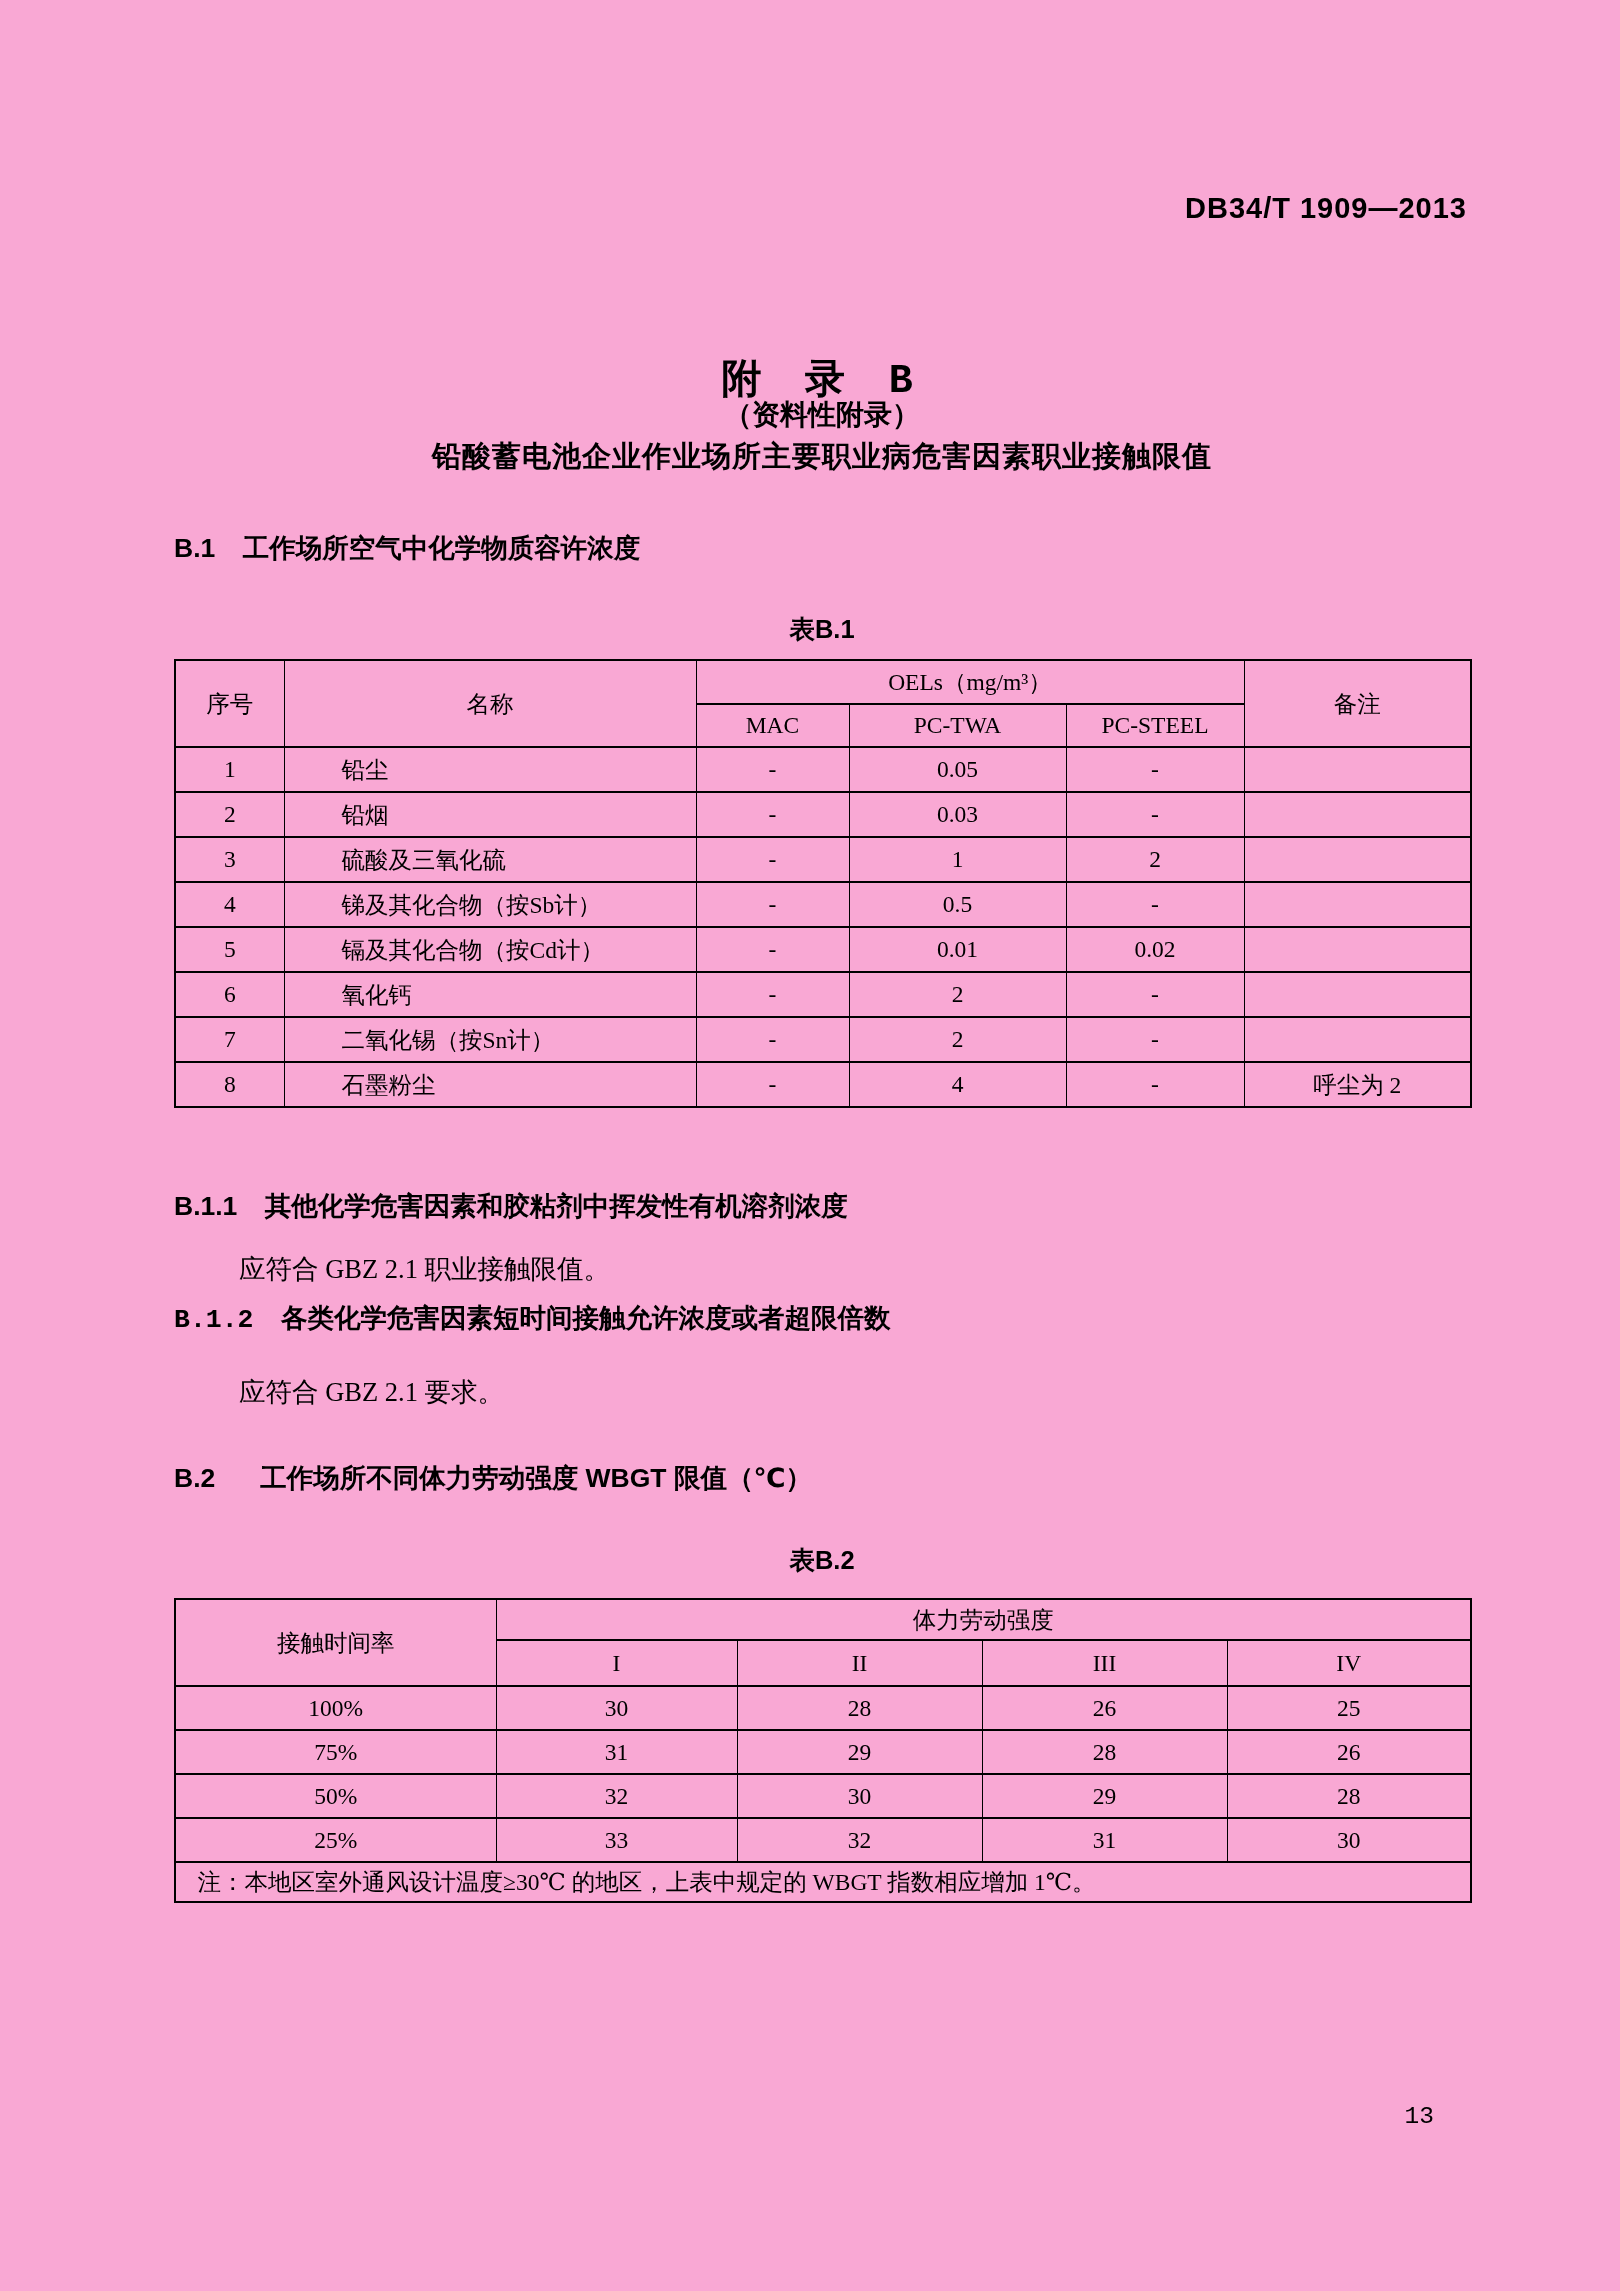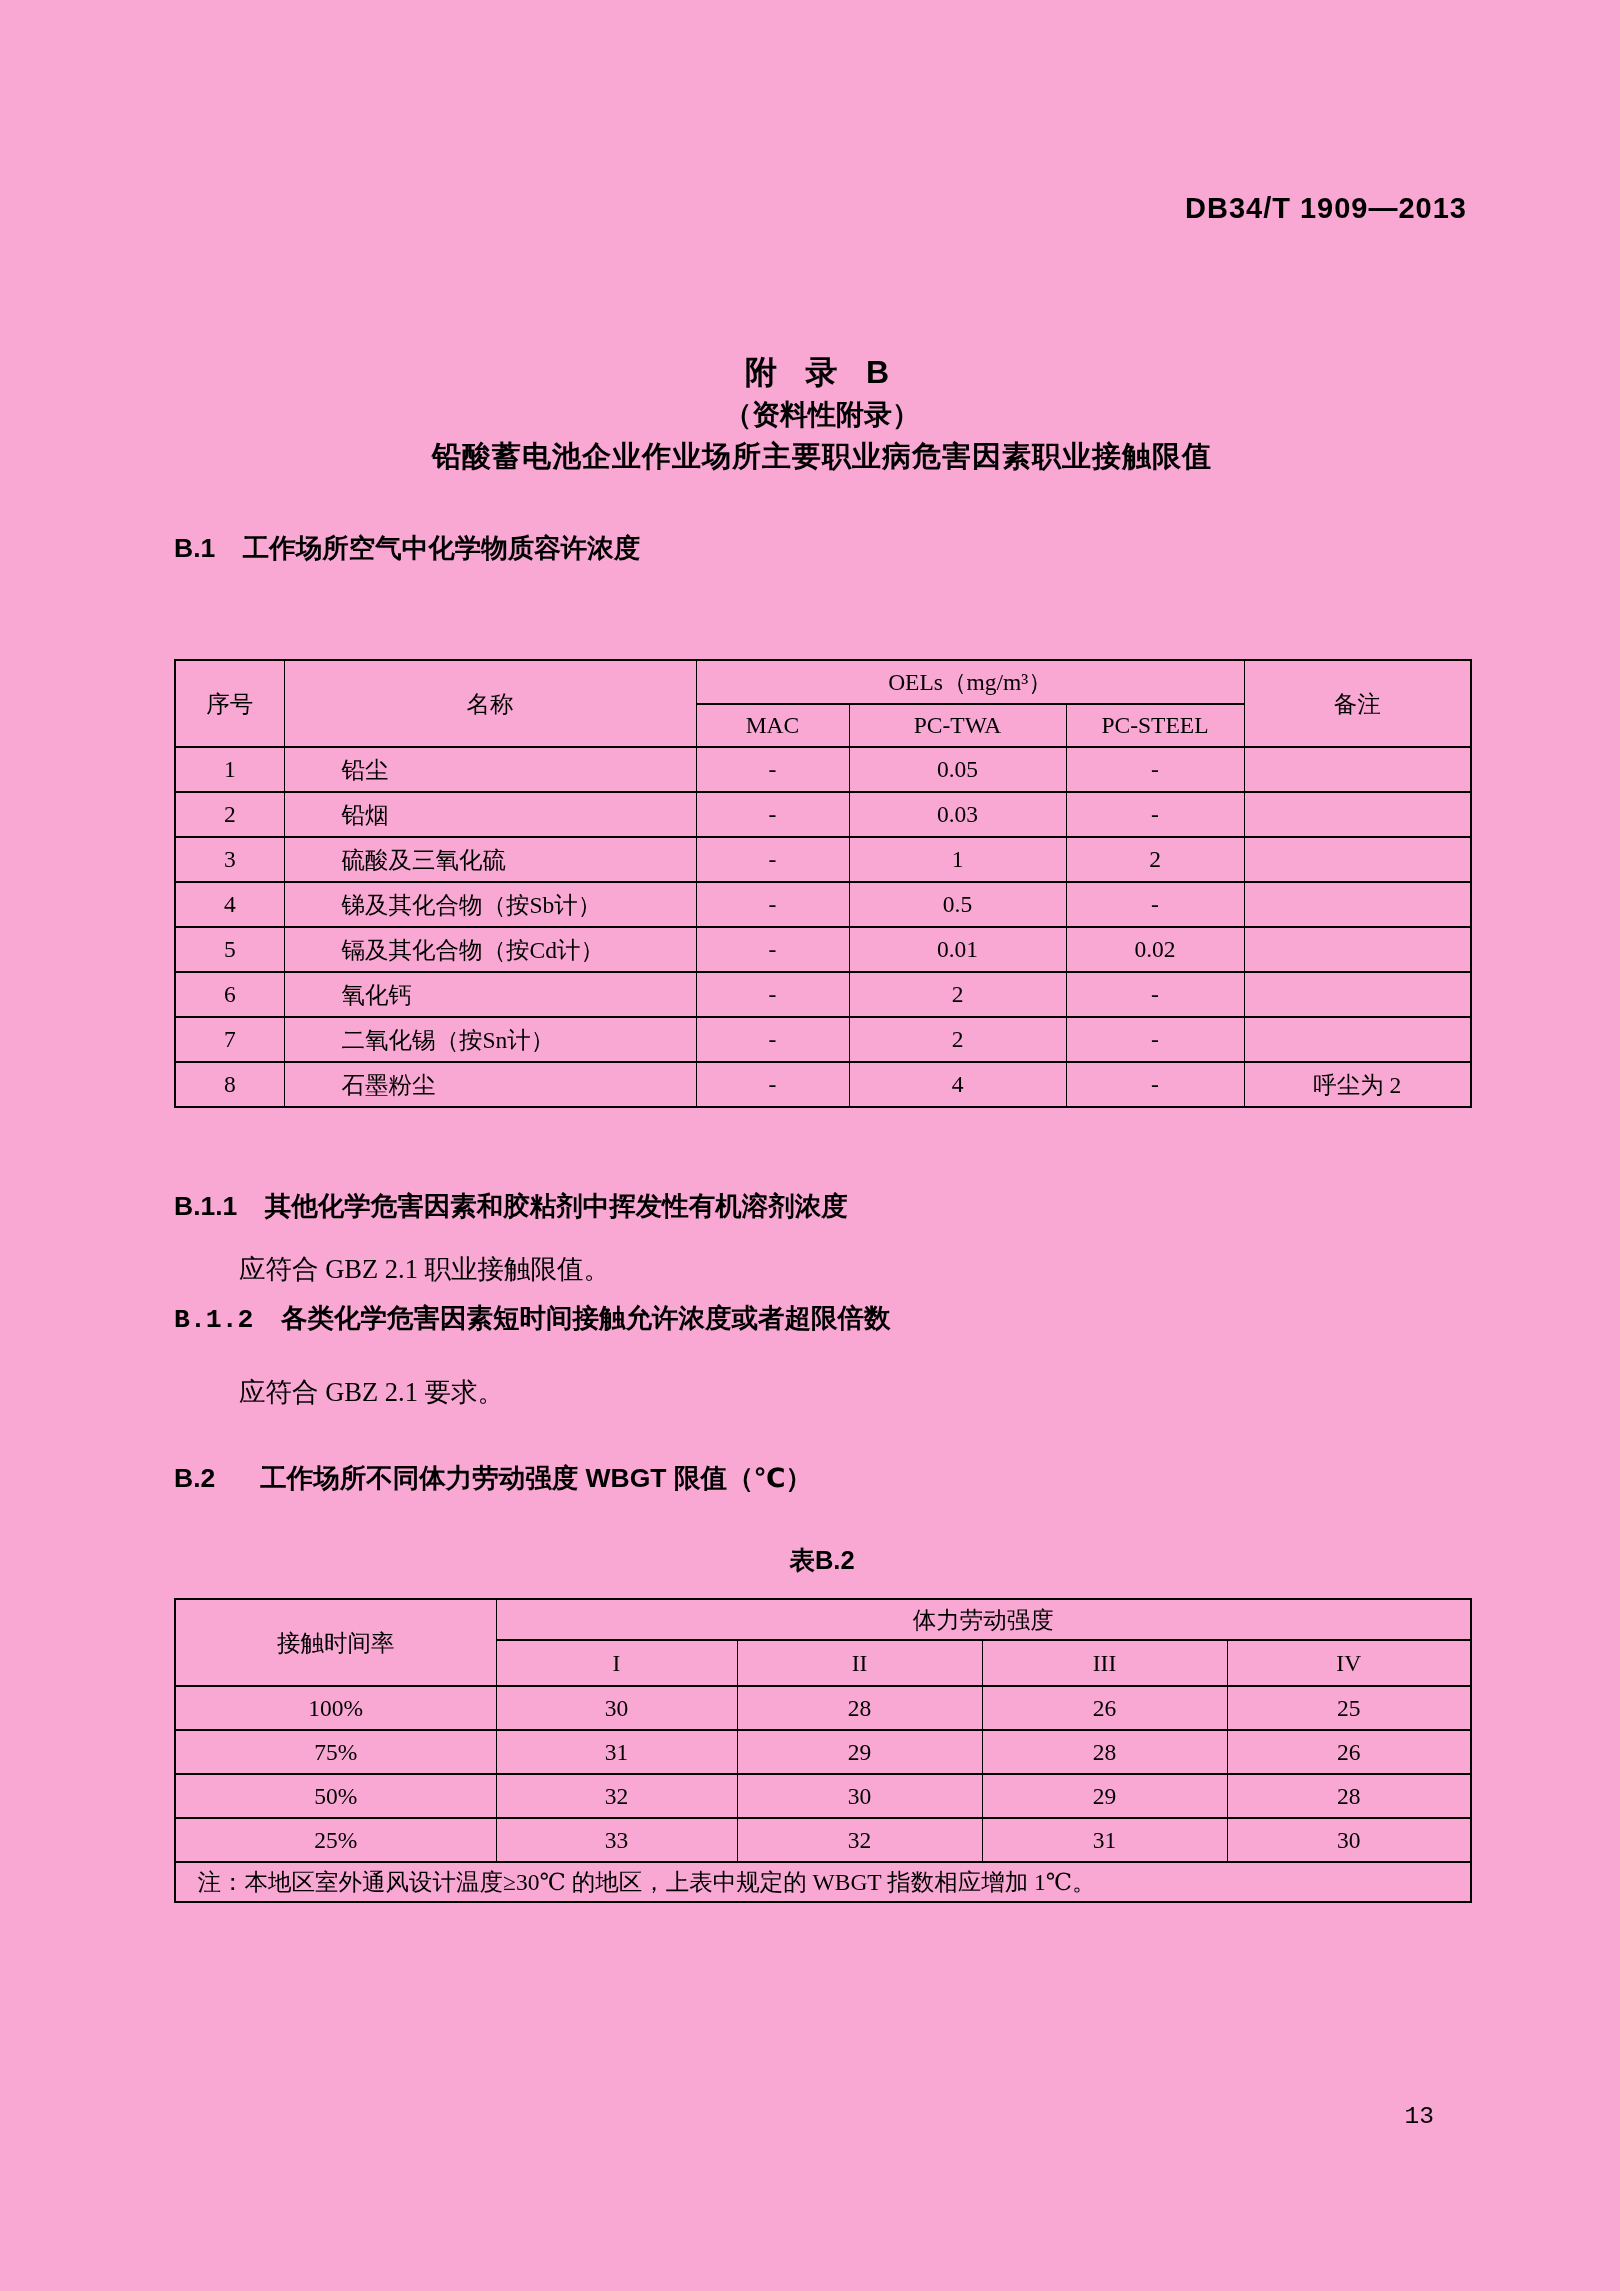--- a/index.html
+++ b/index.html
@@ -29,7 +29,7 @@
     font-family: "Liberation Sans", "DejaVu Sans", sans-serif;
     font-weight: bold;
   }
-  .appendix-title    { top: 351px; font-size: 32px; letter-spacing: 9.8px; }
+  .appendix-title    { top: 351px; font-size: 40px; letter-spacing: 9.8px; font-family: Liberation Mono, monospace; }
   .appendix-subtitle { top: 396px; font-size: 28px; }
   .appendix-heading  { top: 437px; font-size: 29px; letter-spacing: 1px; }
 

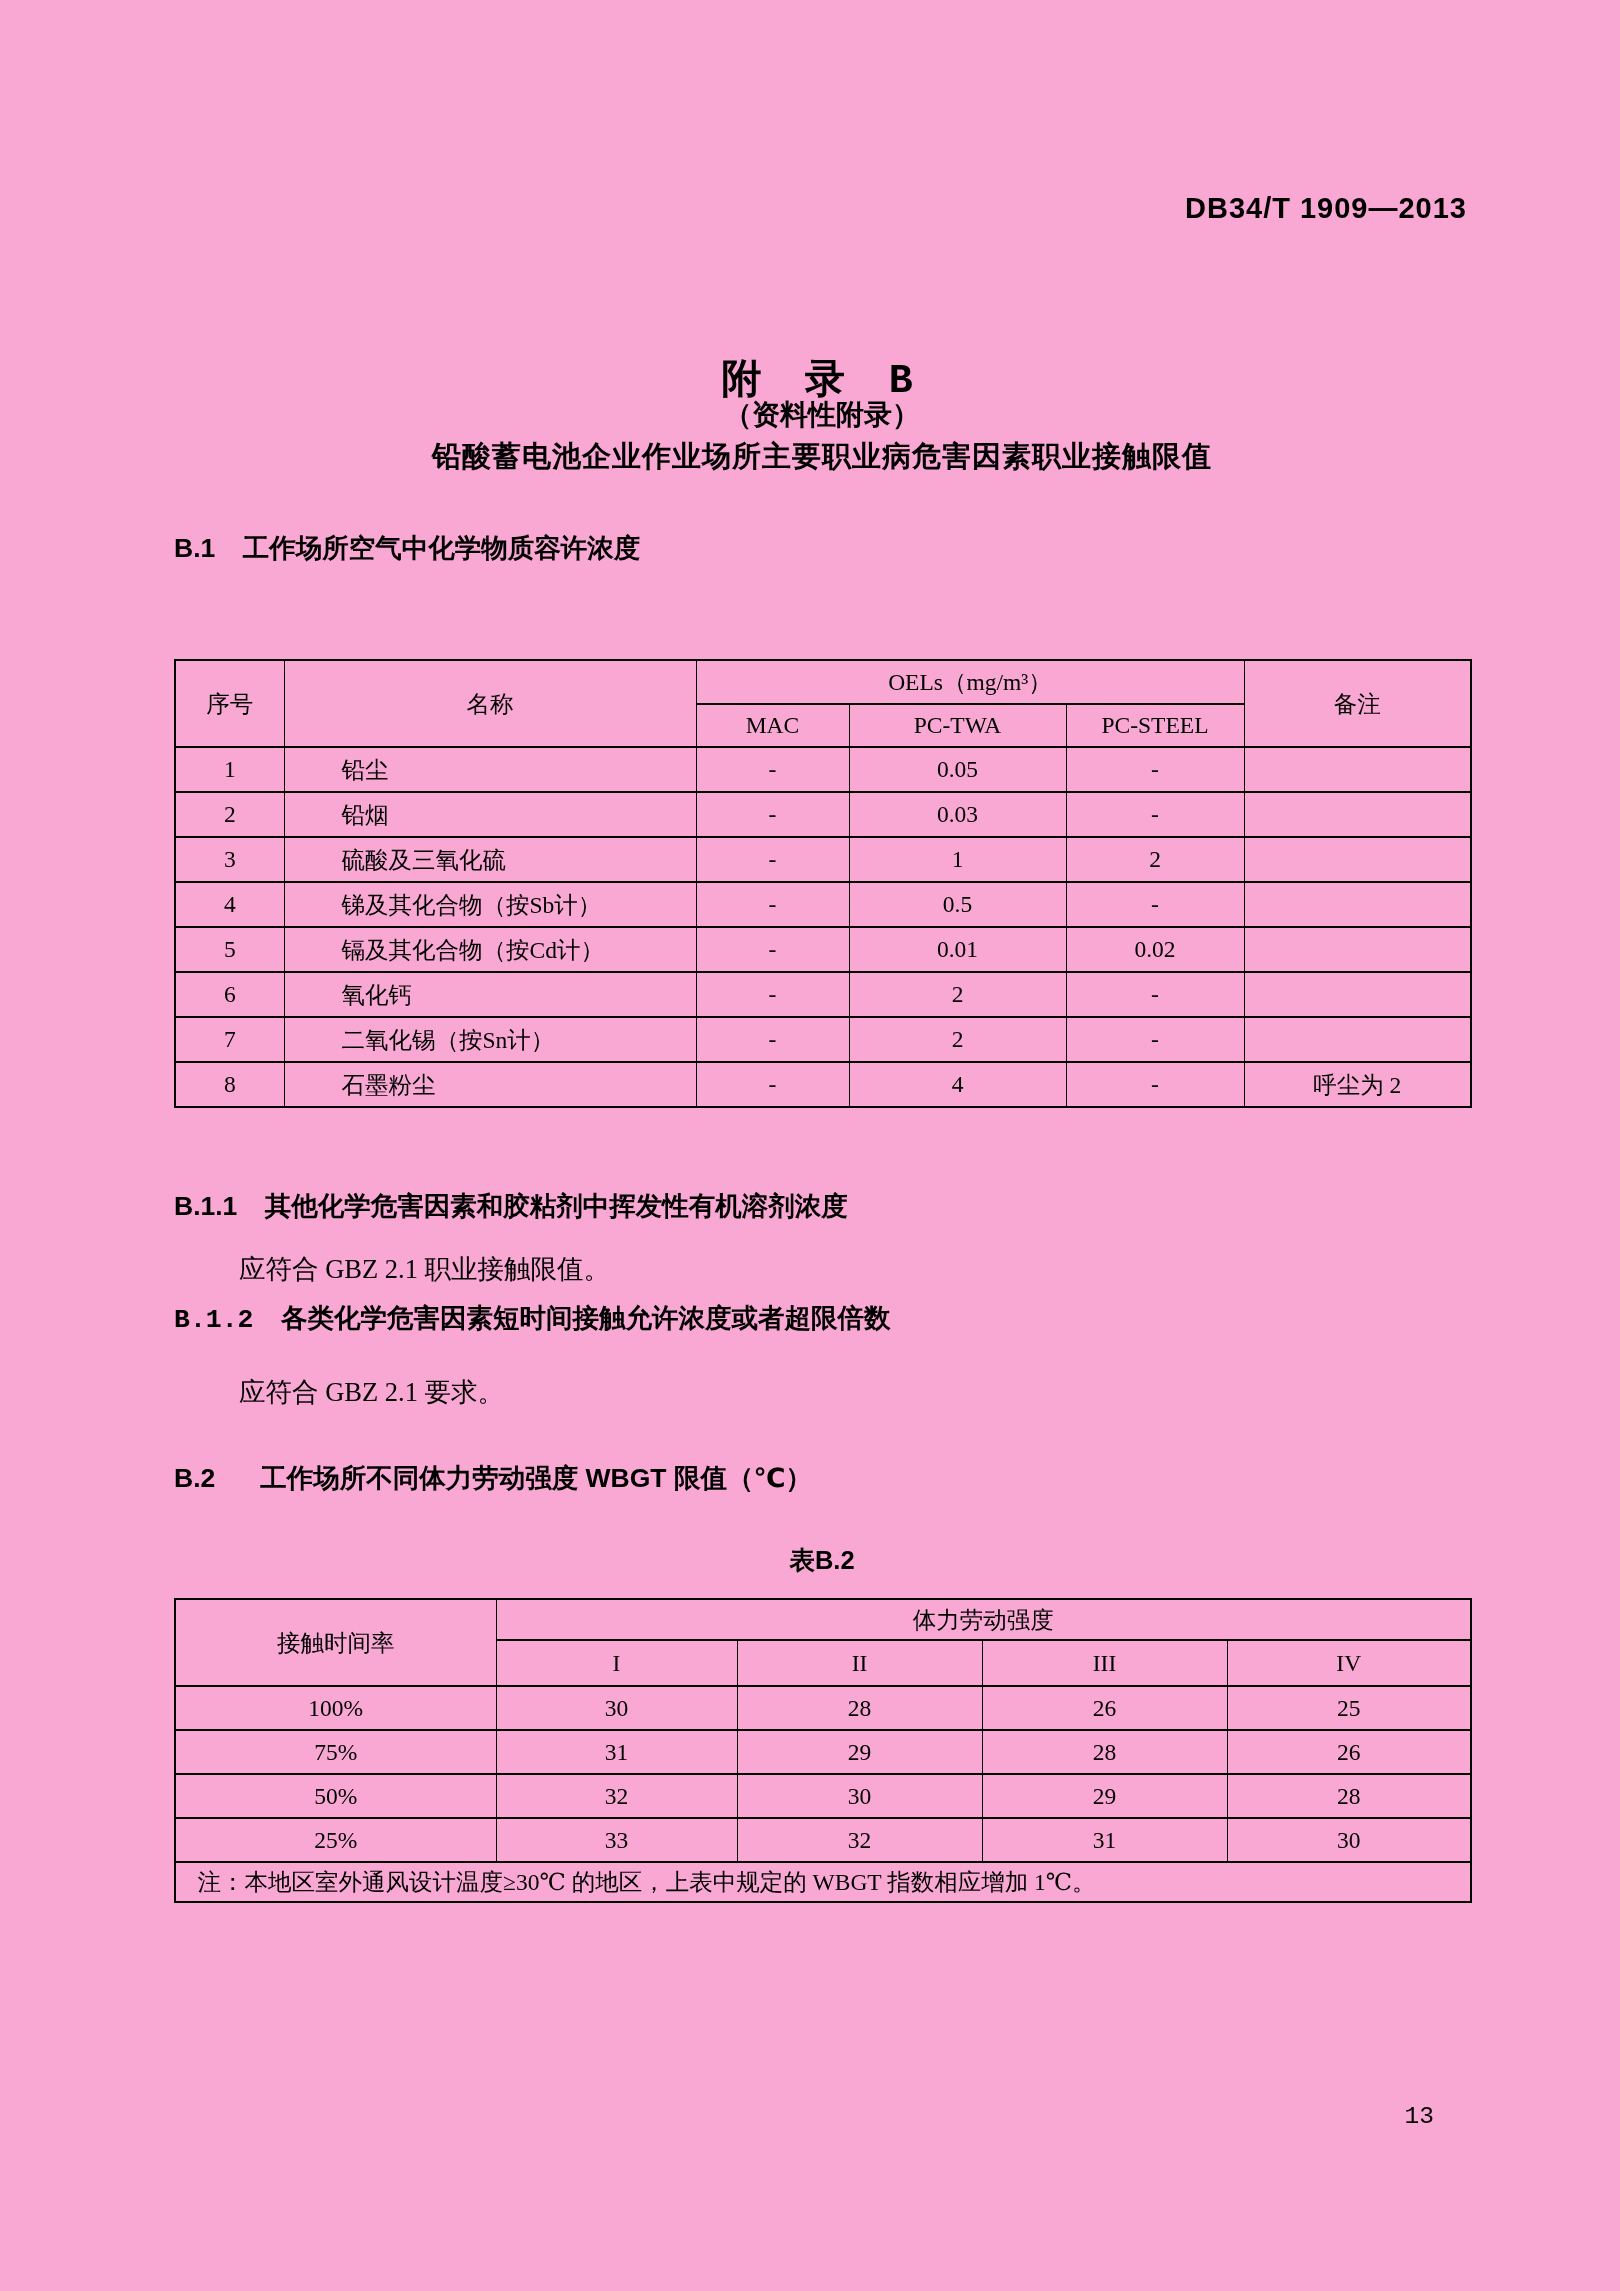--- a/index.html
+++ b/index.html
@@ -128,6 +128,7 @@
     <span class="sec-num">B.1</span><span>工作场所空气中化学物质容许浓度</span>
   </div>
 
+  <div class="tbl-caption cap-b1">表B.1</div>
 
   <table class="tbl tbl-b1">
     <colgroup>

